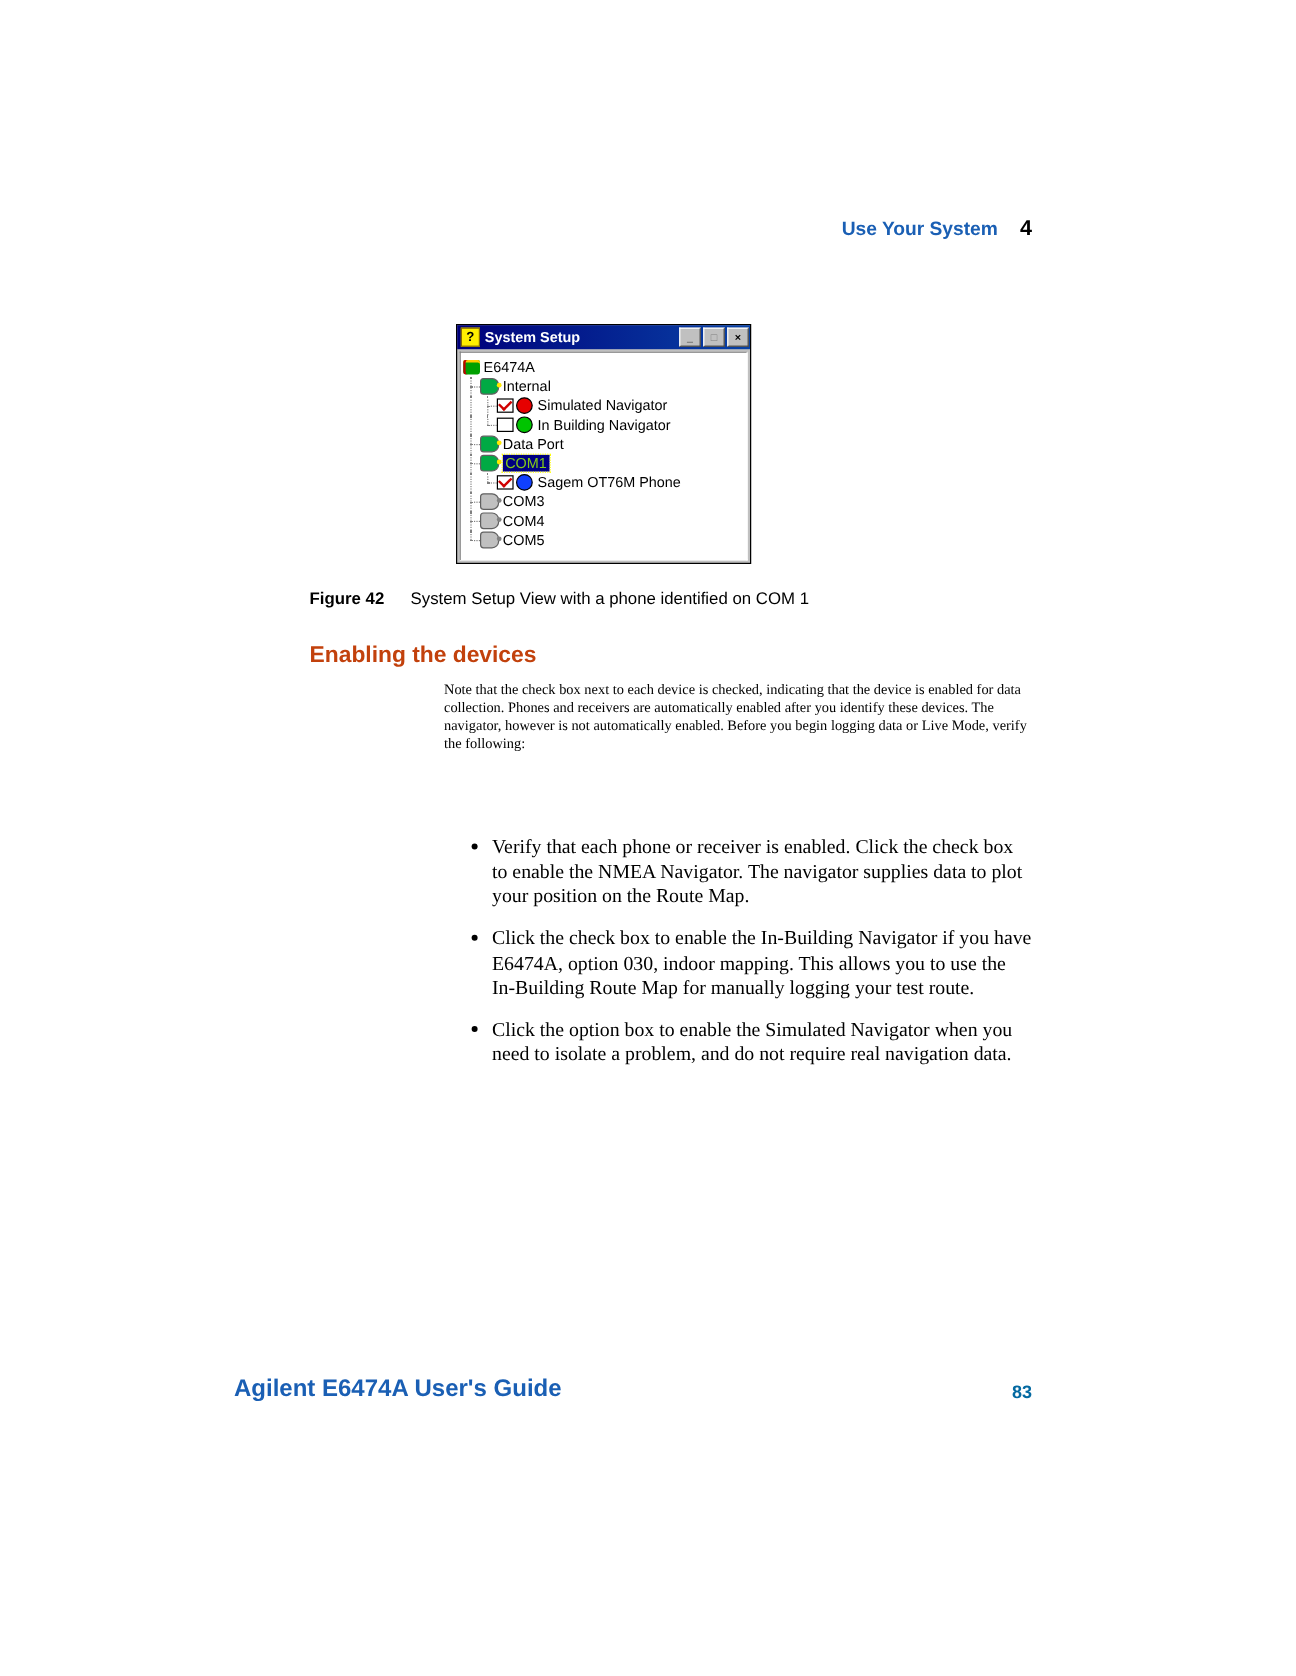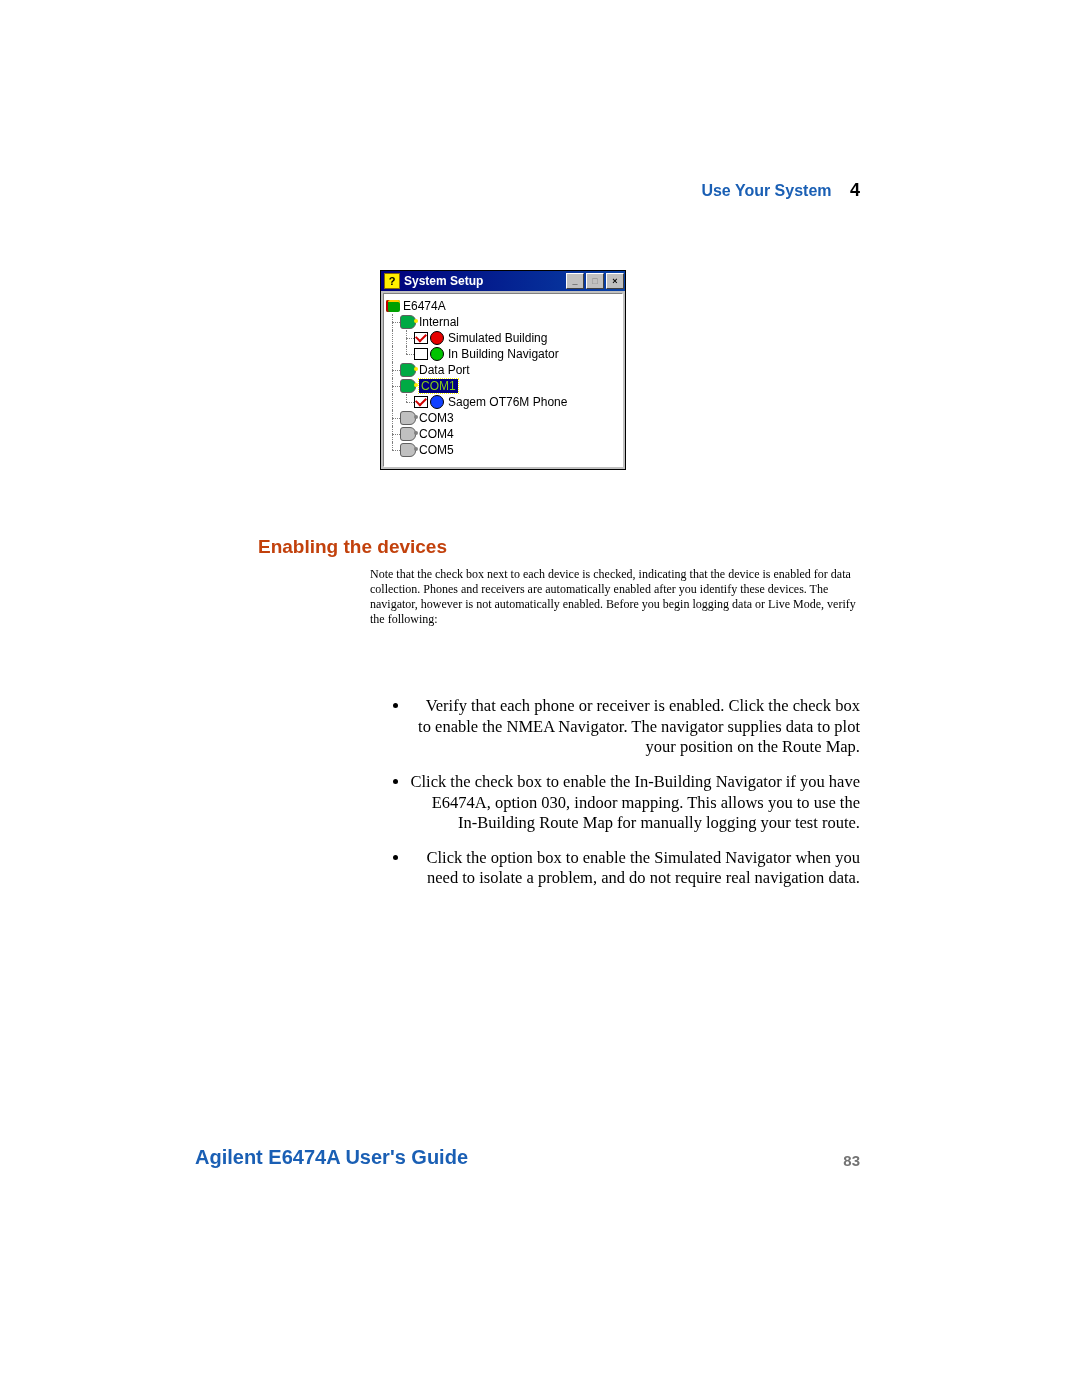--- a/index.html
+++ b/index.html
@@ -223,7 +223,7 @@
         <span class="conn el"></span>
         <span class="cb chk"></span>
         <span class="dot red"></span>
-        <span class="lbl">Simulated Building</span>
+        <span class="lbl">Simulated Navigator</span>
       </div>
       <div class="row">
         <span class="conn"></span>

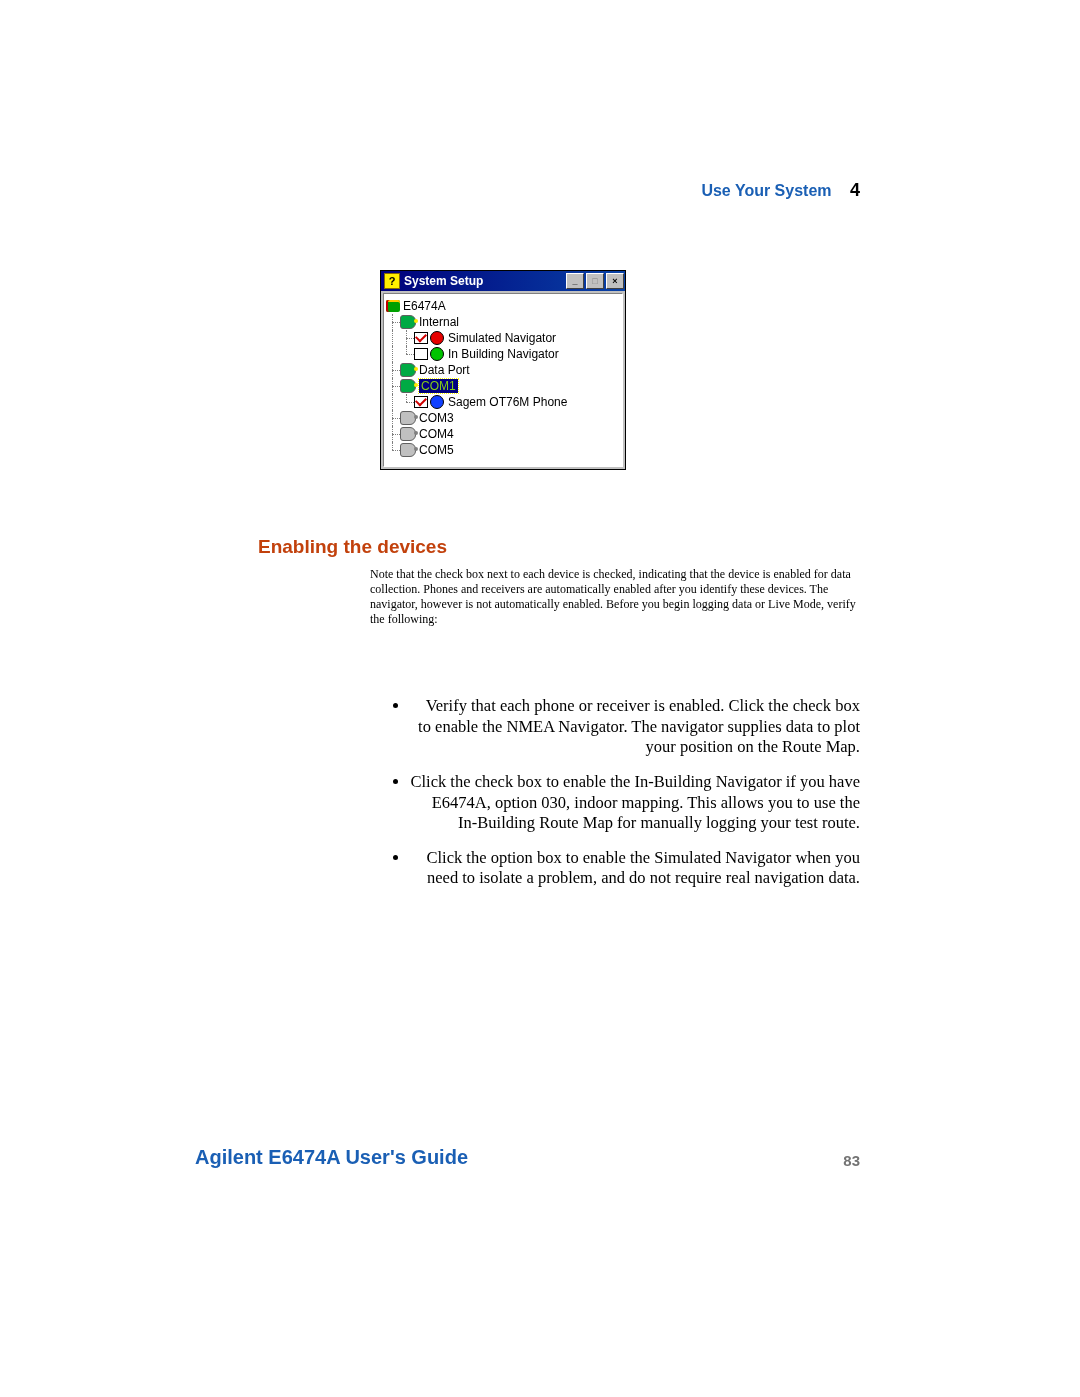--- a/index.html
+++ b/index.html
@@ -267,6 +267,10 @@
     </div>
   </div>
 
+  <div class="caption">
+    <b>Figure 42</b>
+    <span>System Setup View with a phone identified on COM 1</span>
+  </div>
 
   <div class="heading">Enabling the devices</div>
 

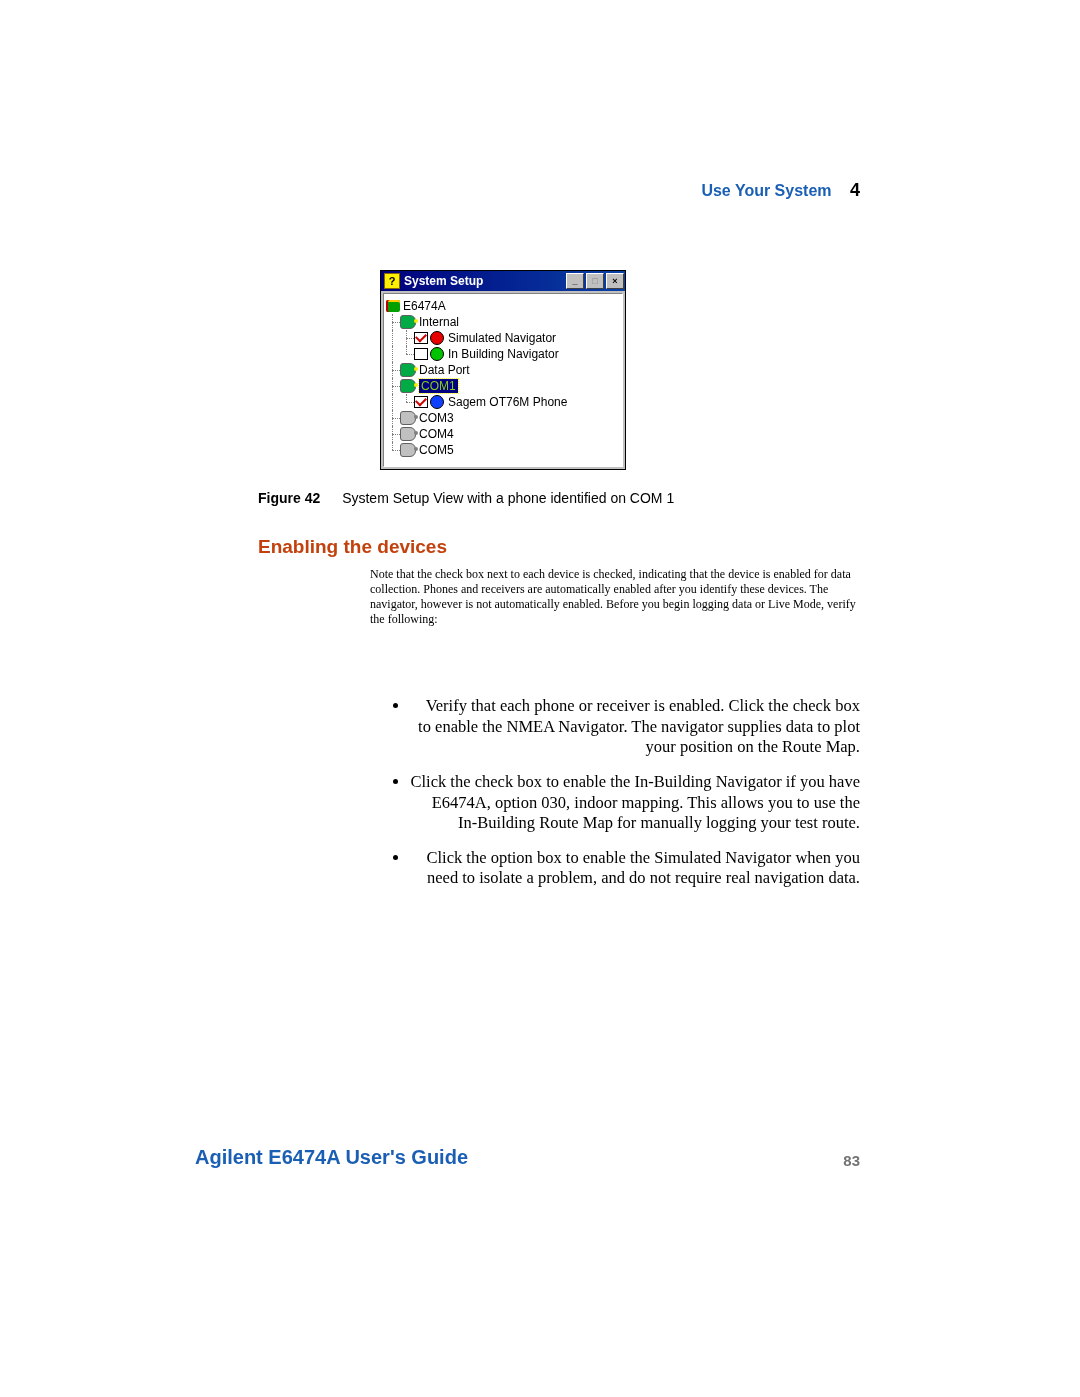--- a/index.html
+++ b/index.html
@@ -168,7 +168,7 @@
     font-size: 16.5px;
     line-height: 1.25;
   }
-  .bullets li { margin-bottom: 14px; text-align: right; }
+  .bullets li { margin-bottom: 14px; }
   .bullets ul { padding-left: 20px; margin: 0; }
 
   .footer-left {

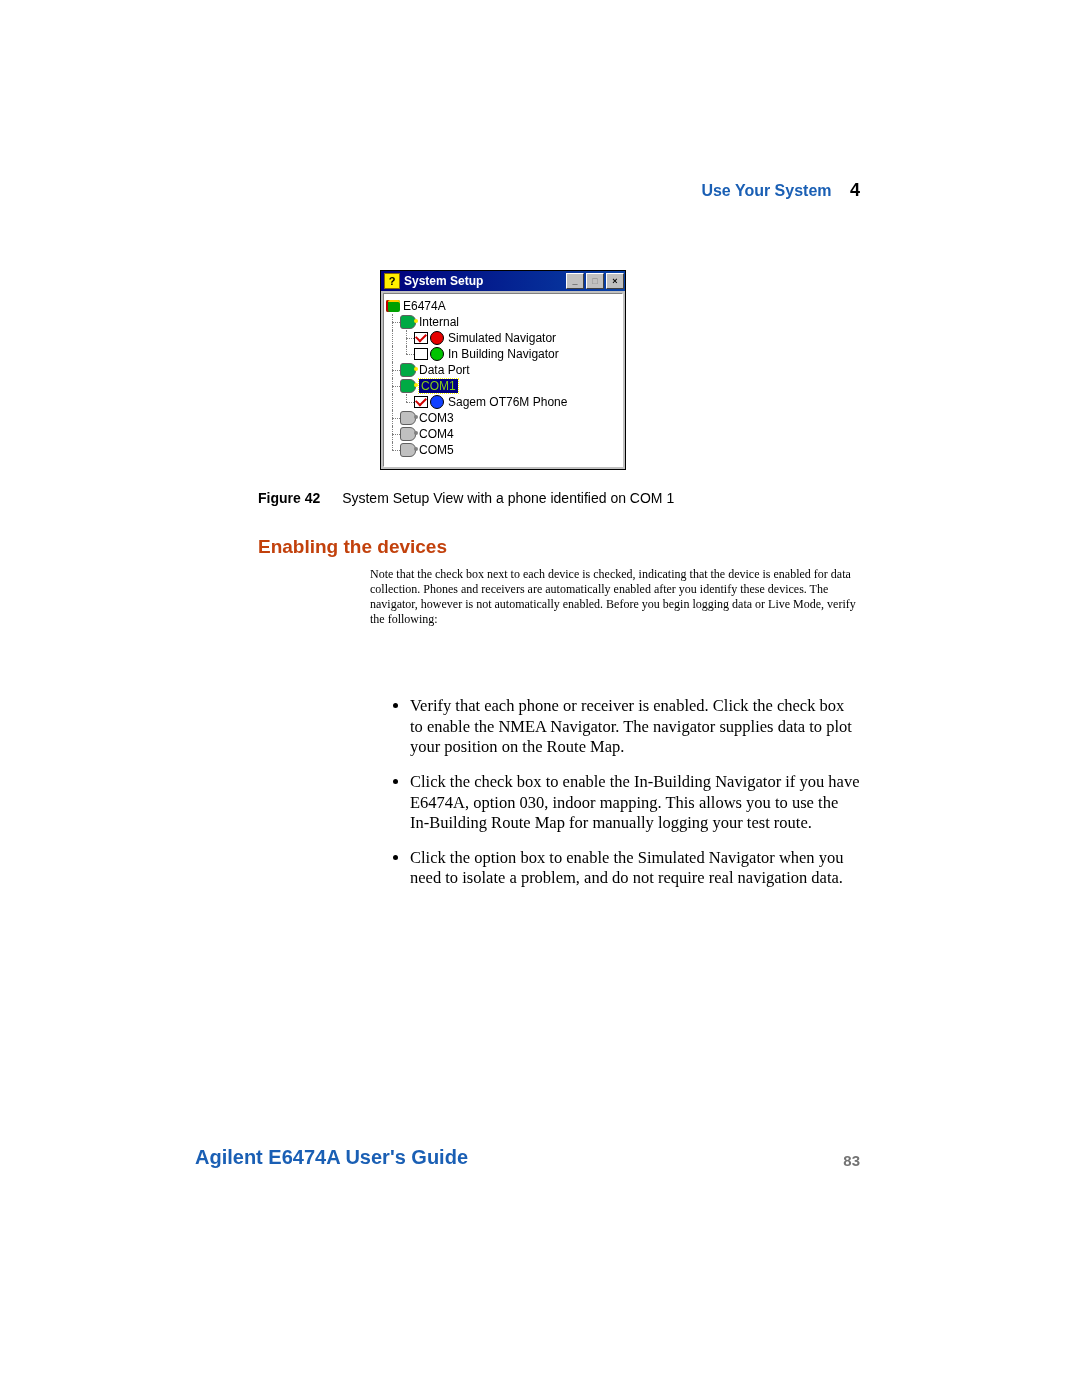--- a/index.html
+++ b/index.html
@@ -186,7 +186,7 @@
     bottom: 228px;
     font-family: Arial, Helvetica, sans-serif;
     font-weight: bold;
-    color: #737373;
+    color: #0369a1;
     font-size: 15px;
   }
 </style>

